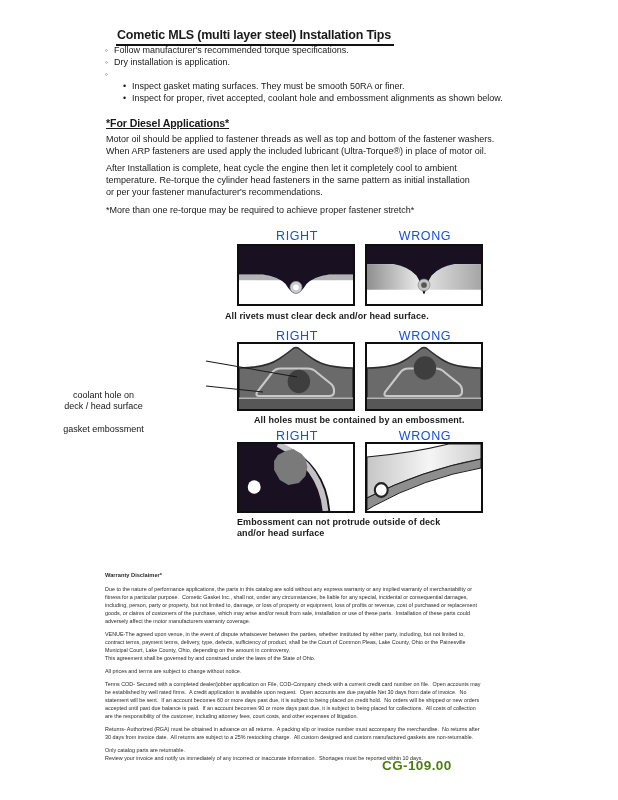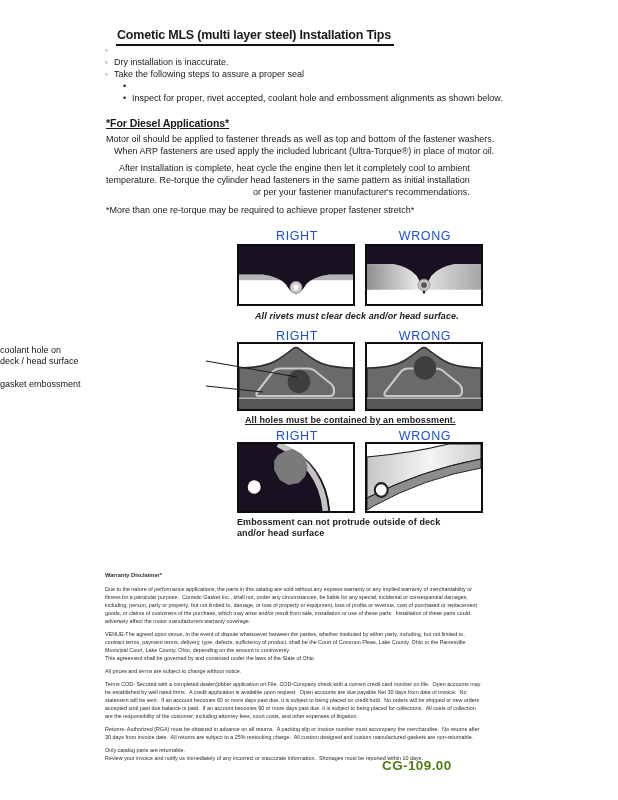--- a/index.html
+++ b/index.html
@@ -42,6 +42,7 @@
 <div class="abs bullets">
   <div class="b-row">
     <span class="b-marker">◦</span>
+    <span>Follow manufacturer's recommended torque specifications.</span>
   </div>
   <div class="b-row">
     <span class="b-marker">◦</span>

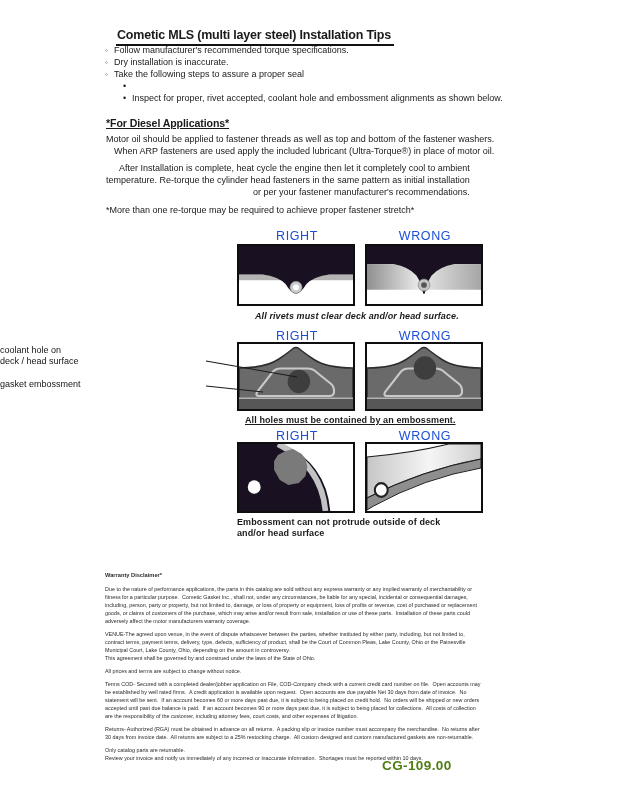--- a/index.html
+++ b/index.html
@@ -46,7 +46,7 @@
   </div>
   <div class="b-row">
     <span class="b-marker">◦</span>
-    <span>Dry installation is inaccurate.</span>
+    <span>Dry installation is application.</span>
   </div>
   <div class="b-row">
     <span class="b-marker">◦</span>

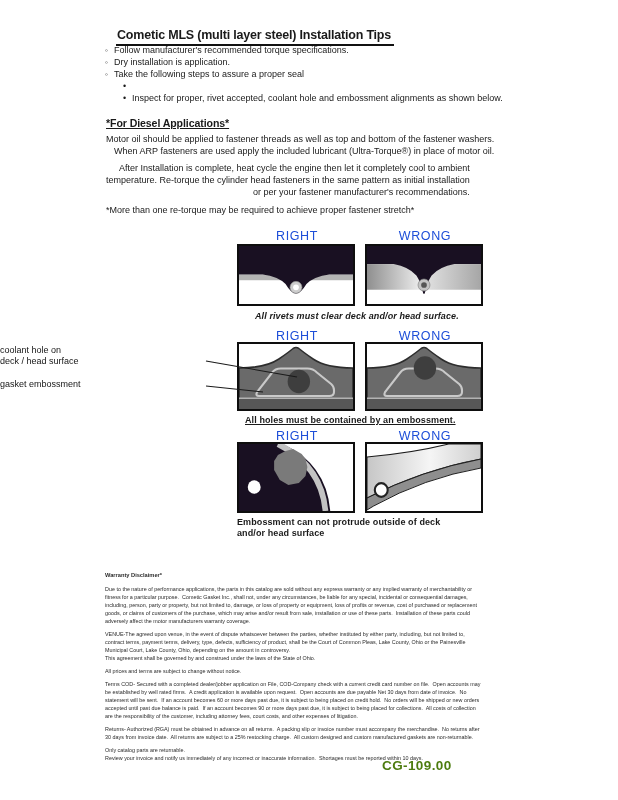--- a/index.html
+++ b/index.html
@@ -50,7 +50,6 @@
   </div>
   <div class="b-row">
     <span class="b-marker">◦</span>
-    <span>Take the following steps to assure a proper seal</span>
   </div>
   <div class="b-row b-sub">
     <span class="b-marker">•</span>

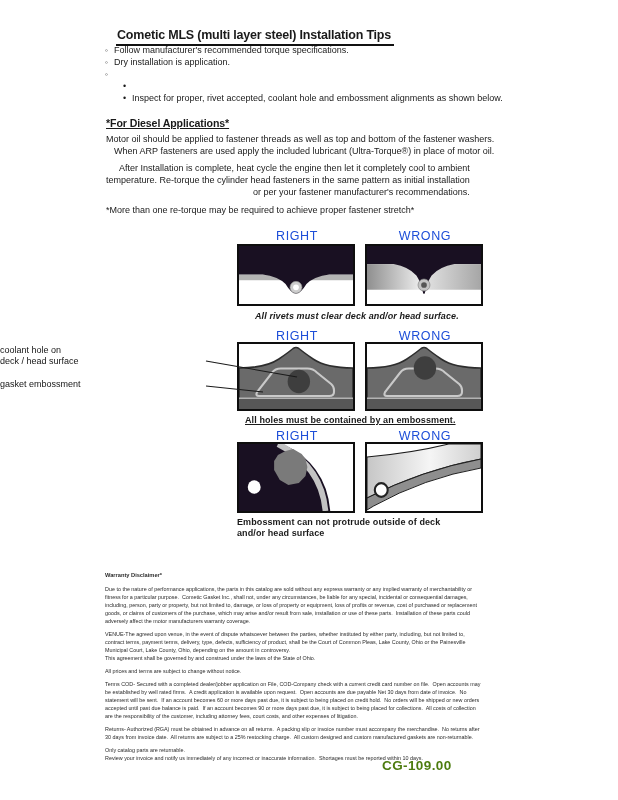--- a/index.html
+++ b/index.html
@@ -53,6 +53,7 @@
   </div>
   <div class="b-row b-sub">
     <span class="b-marker">•</span>
+    <span>Inspect gasket mating surfaces.  They must be smooth 50RA or finer.</span>
   </div>
   <div class="b-row b-sub">
     <span class="b-marker">•</span>

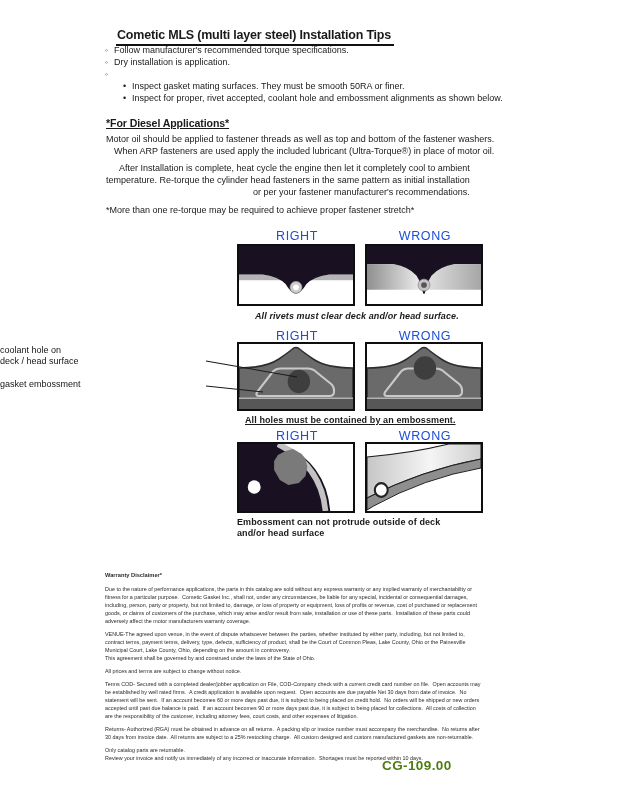--- a/index.html
+++ b/index.html
@@ -18,7 +18,7 @@
   .b-sub{margin-left:18px;}
   .b-sub .b-marker{font-size:9px;}
   .diesel-heading{left:106px;top:117px;font-size:10.6px;font-weight:bold;letter-spacing:-0.1px;text-decoration:underline;}
-  .body-para{left:106px;font-size:9px;line-height:11.9px;white-space:pre;text-align:right;}
+  .body-para{left:106px;font-size:9px;line-height:11.9px;white-space:pre;}
   .p1{top:134px;}
   .p2{top:163px;}
   .note{top:205px;}

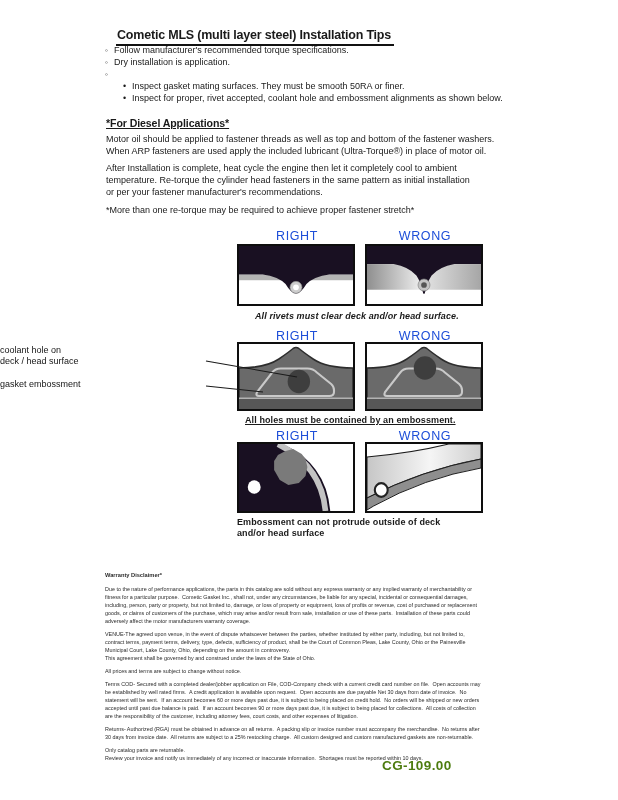--- a/index.html
+++ b/index.html
@@ -97,7 +97,7 @@
     <circle cx="60" cy="41" r="3" fill="#555555"></circle>
   </svg>
 </div>
-<div class="abs caption" style="left:255px;top:311px;font-style:italic;">All rivets must clear deck and/or head surface.</div>
+<div class="abs caption" style="left:225px;top:311px;">All rivets must clear deck and/or head surface.</div>
 
 <div class="abs dg-label" style="left:237px;top:329px;">RIGHT</div>
 <div class="abs dg-label" style="left:365px;top:329px;">WRONG</div>

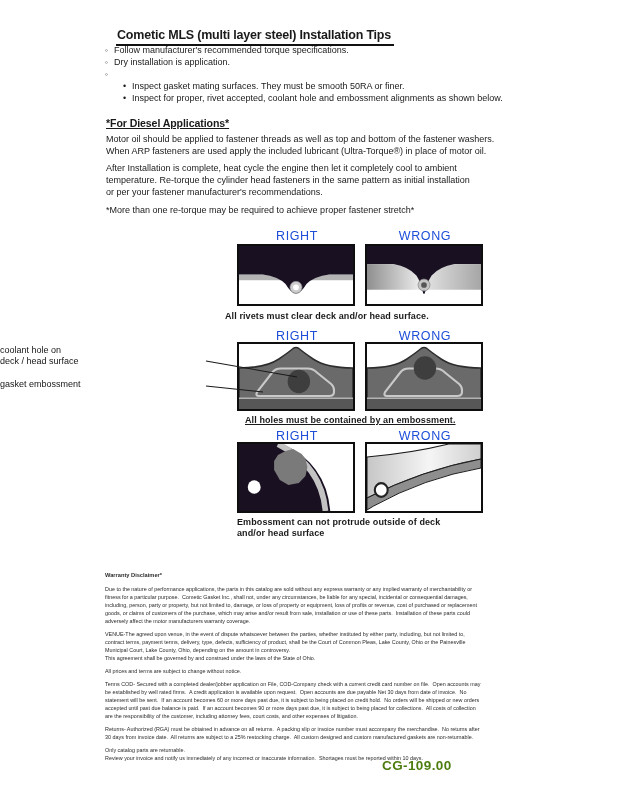--- a/index.html
+++ b/index.html
@@ -26,7 +26,7 @@
   .dg-box{border:2.6px solid #0e0e0e;background:#fff;line-height:0;}
   .dg-box svg{display:block;}
   .caption{font-size:9px;font-weight:bold;letter-spacing:0.1px;white-space:pre;line-height:11px;}
-  .side-label{left:0;width:207px;text-align:left;font-size:9px;line-height:10.8px;white-space:pre;color:#161616;}
+  .side-label{left:0;width:207px;text-align:center;font-size:9px;line-height:10.8px;white-space:pre;color:#161616;margin-top:45px;}
   .legal{left:105px;top:571px;width:462px;font-size:5.4px;line-height:8.1px;color:#2b2b2b;}
   .legal .lg-head{font-size:5.7px;font-weight:bold;margin:0 0 6px 0;}
   .legal p{margin:0 0 4.6px 0;white-space:pre;}

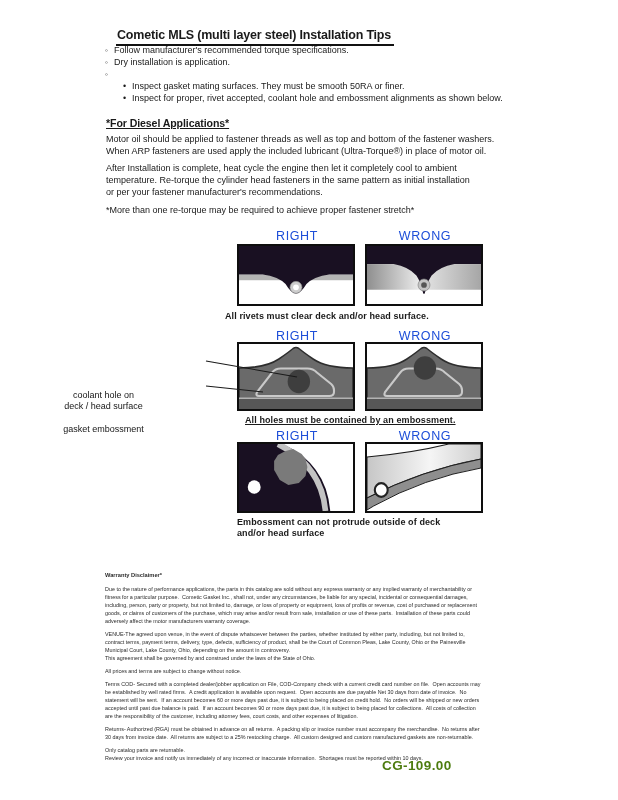--- a/index.html
+++ b/index.html
@@ -132,7 +132,7 @@
   <line x1="6" y1="36" x2="63" y2="42" stroke="#1a1a1a" stroke-width="1.1"></line>
 </svg>
 
-<div class="abs caption" style="left:245px;top:415px;text-decoration:underline;">All holes must be contained by an embossment.</div>
+<div class="abs caption" style="left:254px;top:415px;">All holes must be contained by an embossment.</div>
 
 <div class="abs dg-label" style="left:237px;top:429px;">RIGHT</div>
 <div class="abs dg-label" style="left:365px;top:429px;">WRONG</div>

